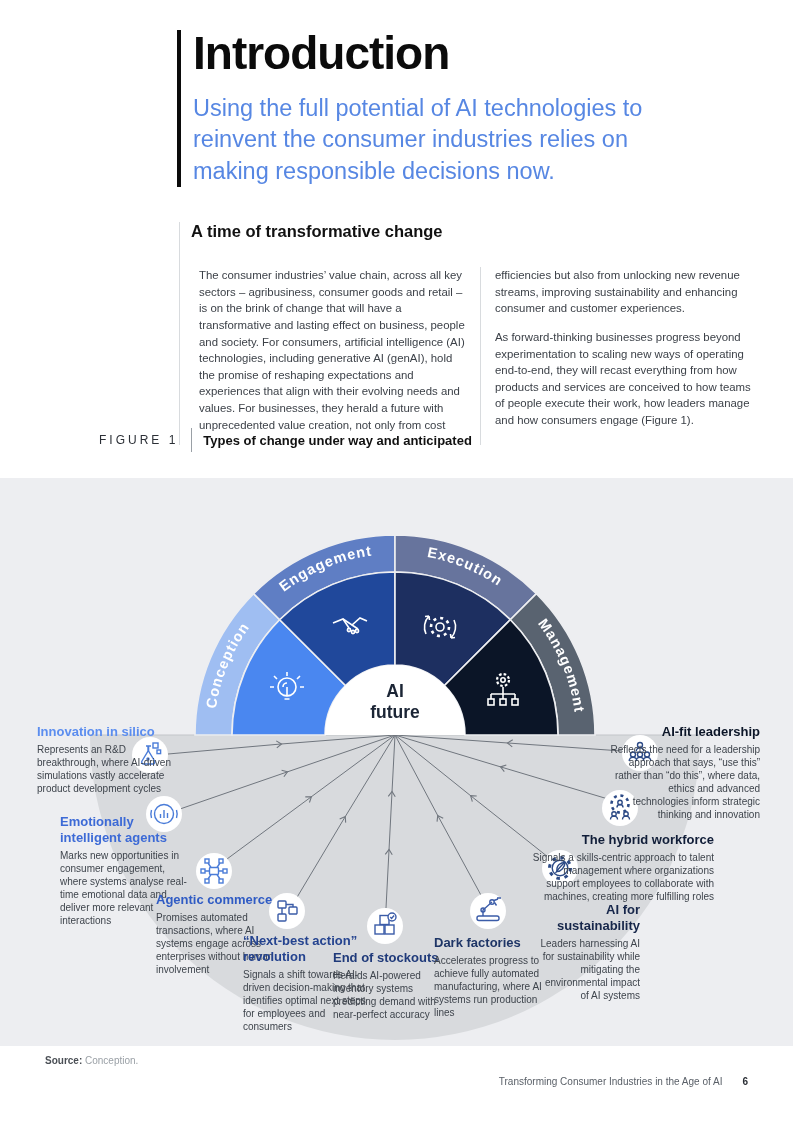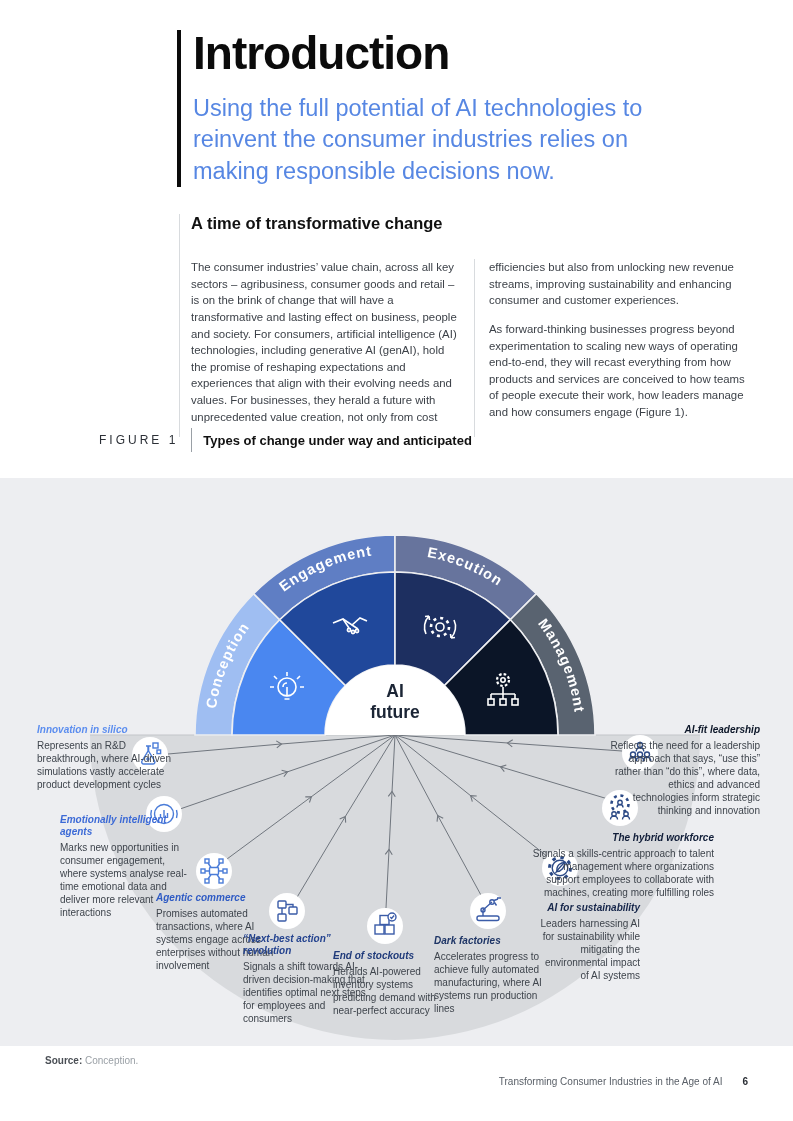--- a/index.html
+++ b/index.html
@@ -9,7 +9,7 @@
   .title-block{position:absolute;left:177px;top:30px;width:520px;border-left:4px solid #0b0b0b;padding-left:12px;}
   h1.page-title{margin:0;font-size:46px;line-height:1.02;font-weight:700;letter-spacing:-1px;color:#0b0b0b;}
   .subtitle{margin:16px 0 0 0;font-size:23.5px;line-height:1.34;font-weight:400;color:#5787e3;width:470px;}
-  .content-block{position:absolute;left:179px;top:214px;width:570px;border-left:1px solid #d8dbde;padding-left:11px;}
+  .content-block{position:absolute;left:179px;top:222px;width:570px;border-left:1px solid #d8dbde;padding-left:11px;}
   h2.section-heading{margin:0;font-size:16.5px;font-weight:700;color:#111;}
   .cols{display:flex;margin-top:26px;}
   .col{font-size:11.4px;line-height:1.46;color:#3c4148;}

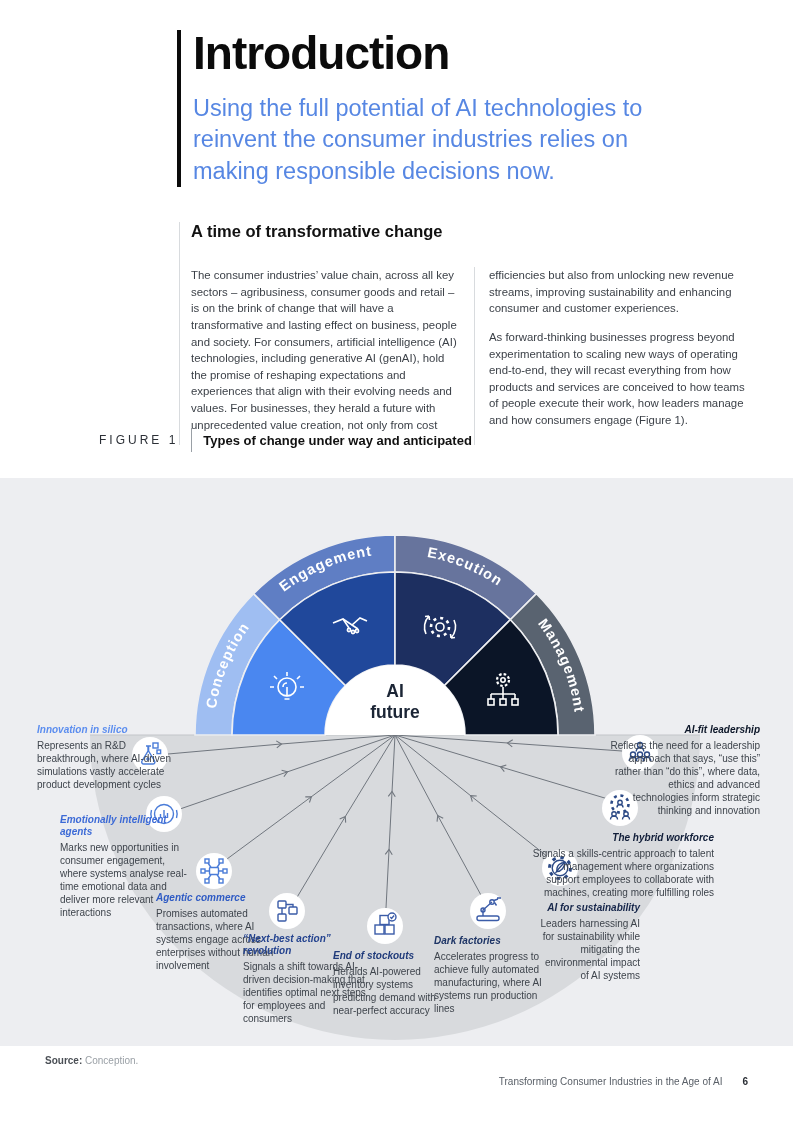--- a/index.html
+++ b/index.html
@@ -13,7 +13,7 @@
   h2.section-heading{margin:0;font-size:16.5px;font-weight:700;color:#111;}
   .cols{display:flex;margin-top:26px;}
   .col{font-size:11.4px;line-height:1.46;color:#3c4148;}
-  .col1{width:268px;padding-right:15px;}
+  .col1{width:268px;padding-right:15px;margin-left:8px;}
   .col2{width:268px;border-left:1px solid #d8dbde;padding-left:14px;}
   .col p{margin:0 0 12px 0;}
   .figure-row{position:absolute;left:99px;top:427px;display:flex;align-items:center;height:26px;}

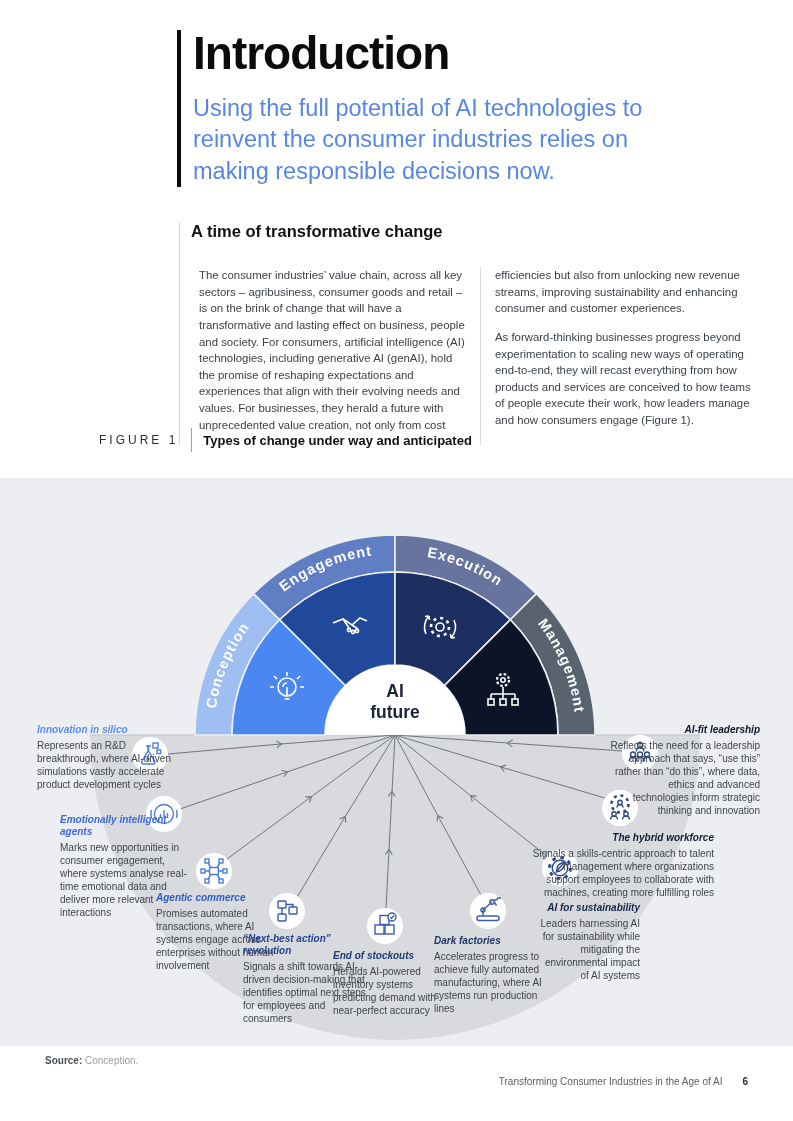--- a/index.html
+++ b/index.html
@@ -26,7 +26,7 @@
   .center-label{position:absolute;left:345px;top:203px;width:100px;text-align:center;
                 font-size:17.5px;line-height:1.18;font-weight:700;color:#1b2535;}
   .callout{position:absolute;font-size:10px;line-height:1.3;color:#3e444c;}
-  .co-title{font-weight:700;font-size:10px;line-height:1.22;margin-bottom:3px;color:#1f3b73;font-style:italic;}
+  .co-title{font-weight:700;font-size:13px;line-height:1.22;margin-bottom:3px;color:#1f3b73;}
   .al{text-align:left;} .ac{text-align:left;} .ar{text-align:right;}
   .co1{left:37px;top:246px;width:138px;}
   .co2{left:60px;top:336px;width:134px;}

